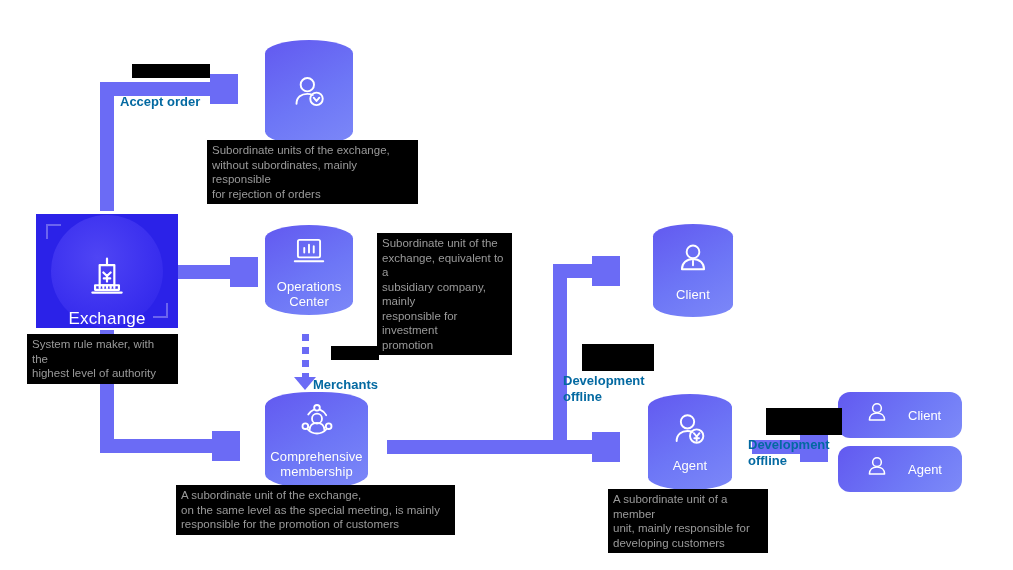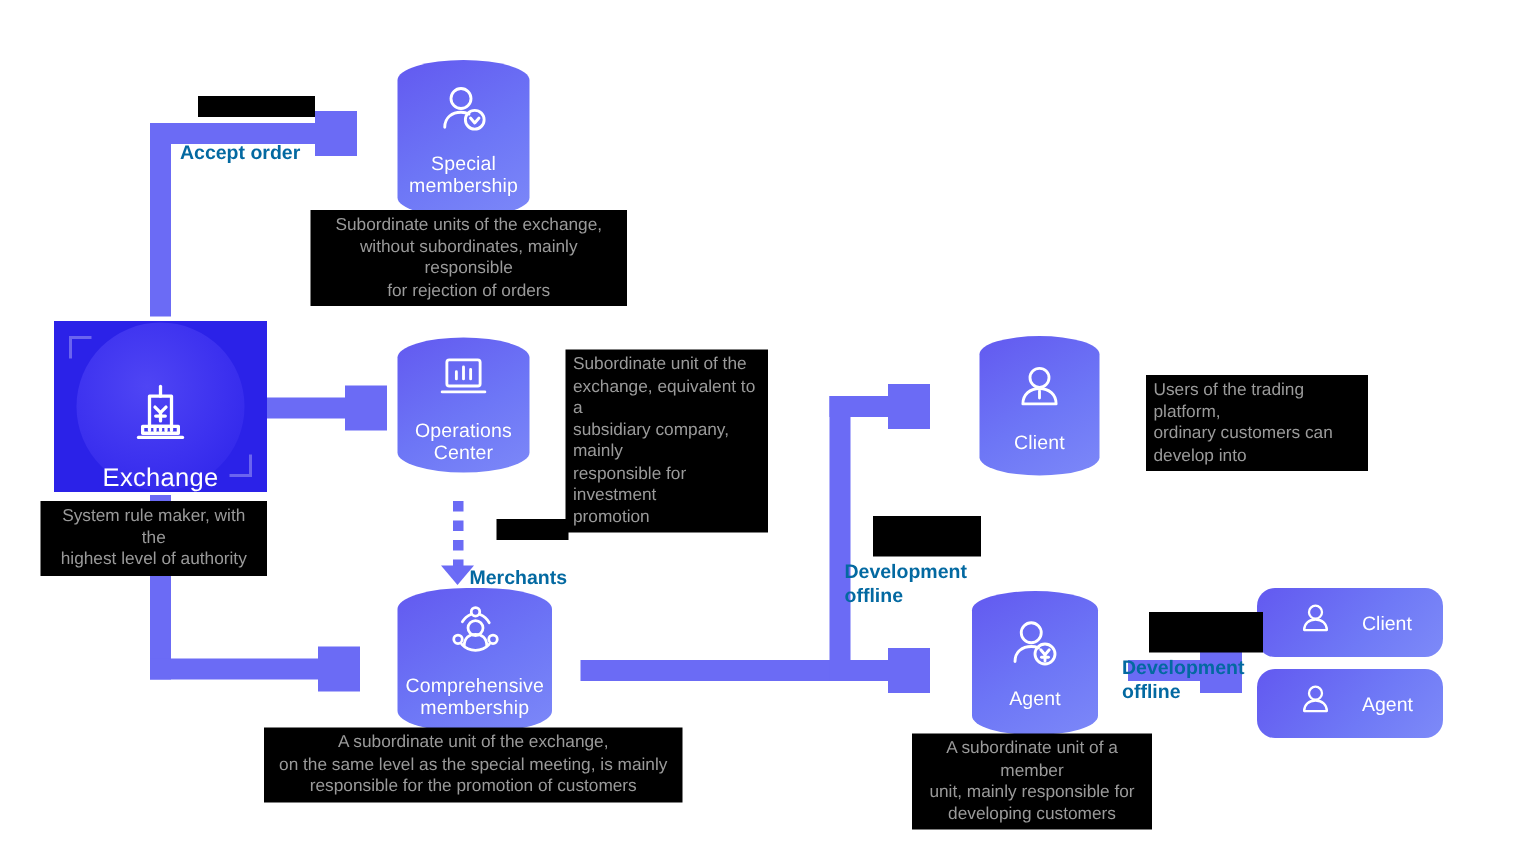--- a/index.html
+++ b/index.html
@@ -231,8 +231,6 @@
         <path d="M29.6 29.6 l3.4 4 l3.4 -4"></path>
       </svg>
     </span>
-    <div class="nlabel">Special
-membership</div>
   </div>
 
   <div class="petal" style="left:265px;top:225px;width:88px;height:90px;">

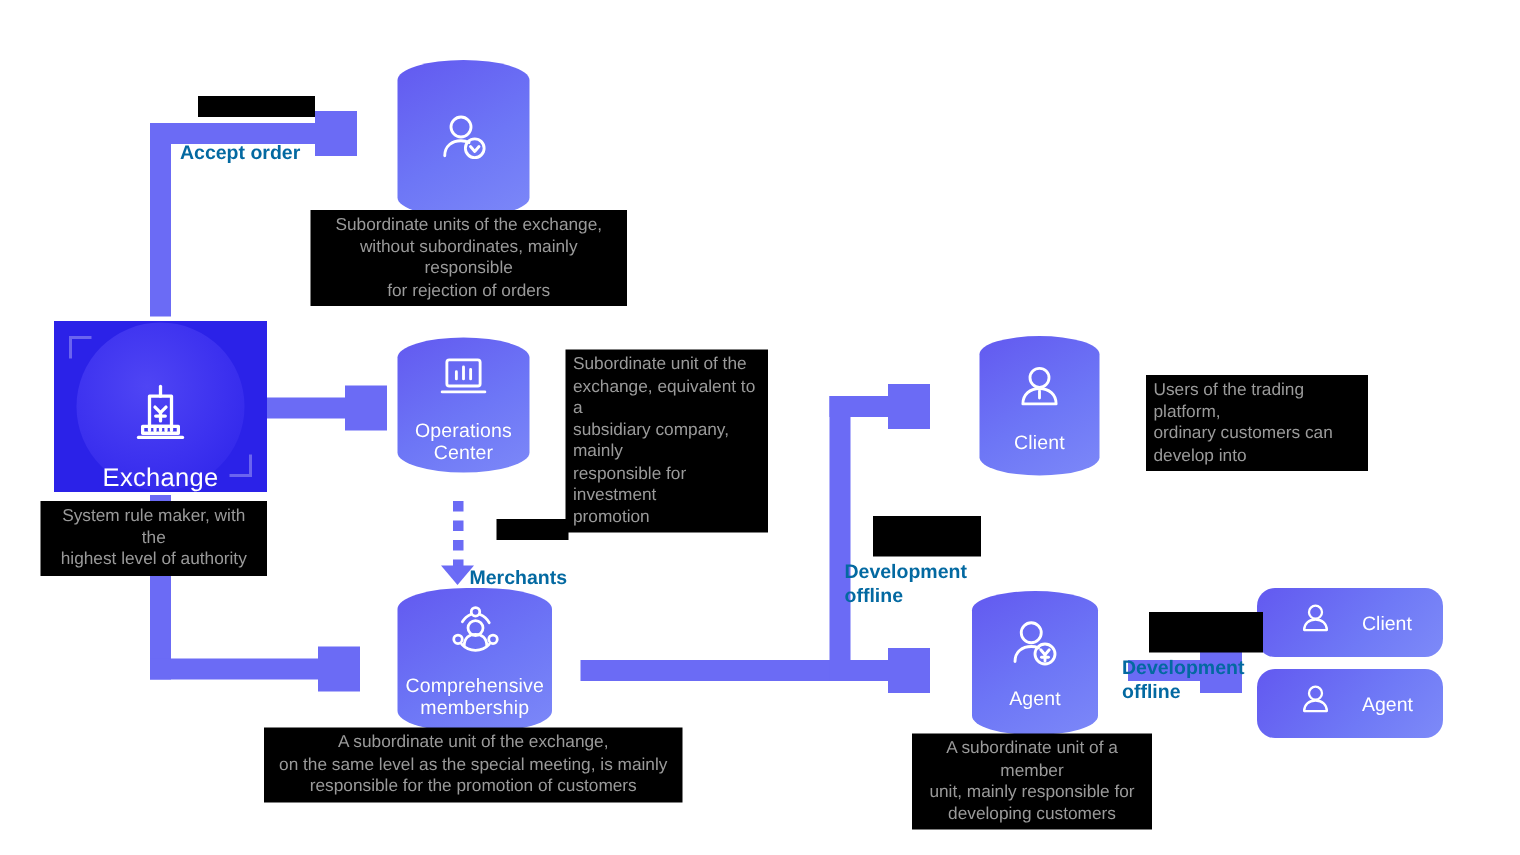--- a/index.html
+++ b/index.html
@@ -125,7 +125,7 @@
     box-sizing:border-box;
     white-space:pre-line;
   }
-  .tip.center{text-align:center;}
+  .tip.center{}
   .tip.left{text-align:left;}
 
   

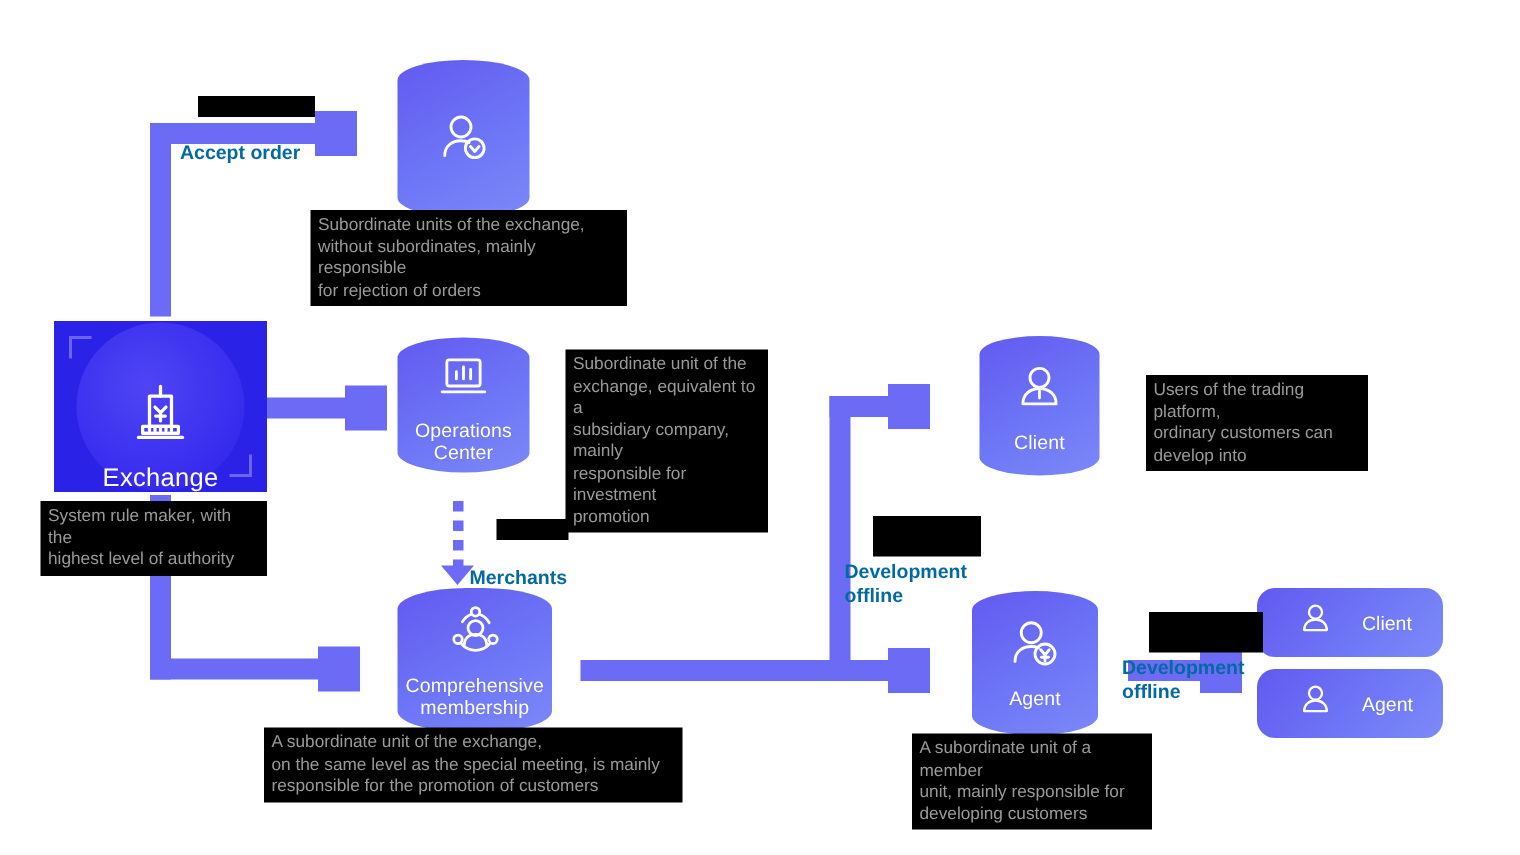--- a/index.html
+++ b/index.html
@@ -324,9 +324,6 @@
 on the same level as the special meeting, is mainly
 responsible for the promotion of customers</div>
 
-  <div class="tip left" style="left:764px;top:250px;width:148px;">Users of the trading platform,
-ordinary customers can
-develop into</div>
 
   <div class="tip center" style="left:608px;top:489px;width:160px;">A subordinate unit of a member
 unit, mainly responsible for

